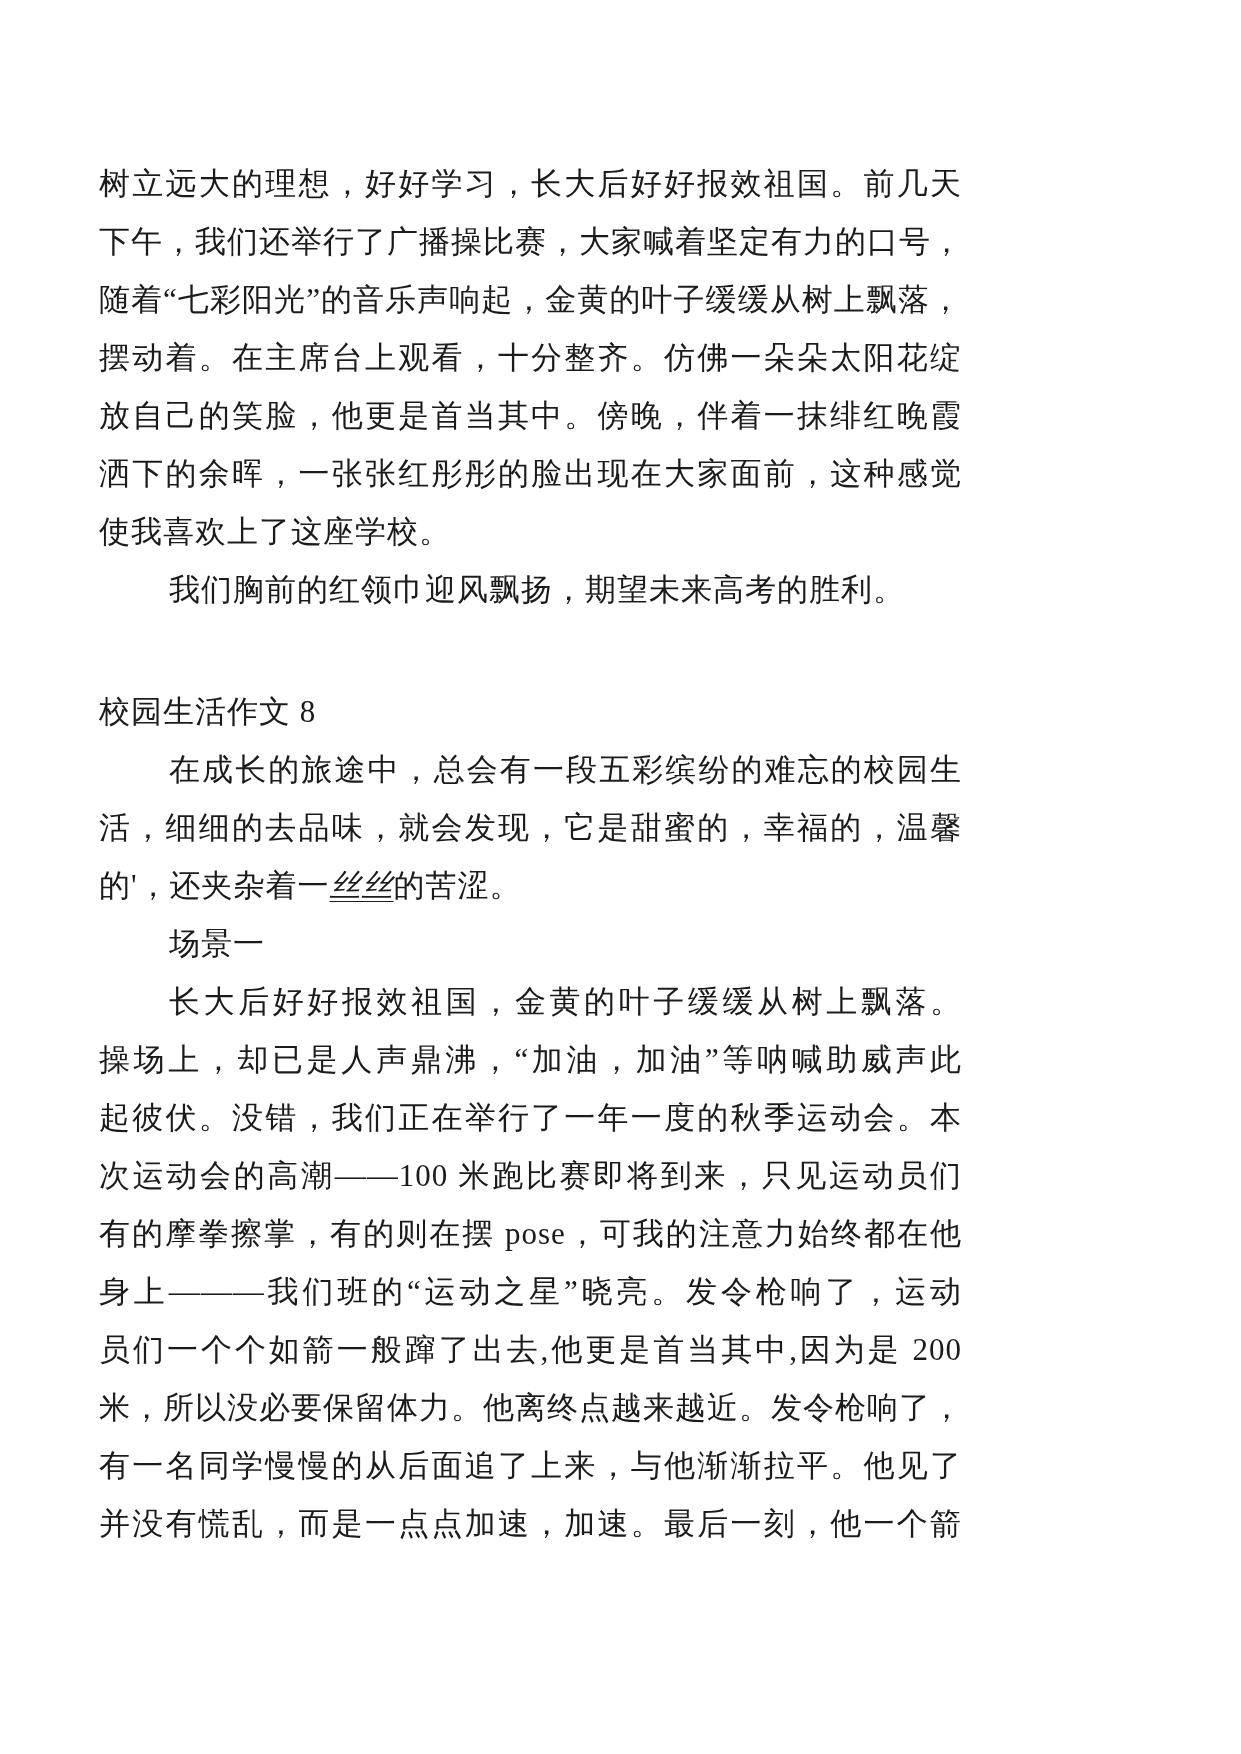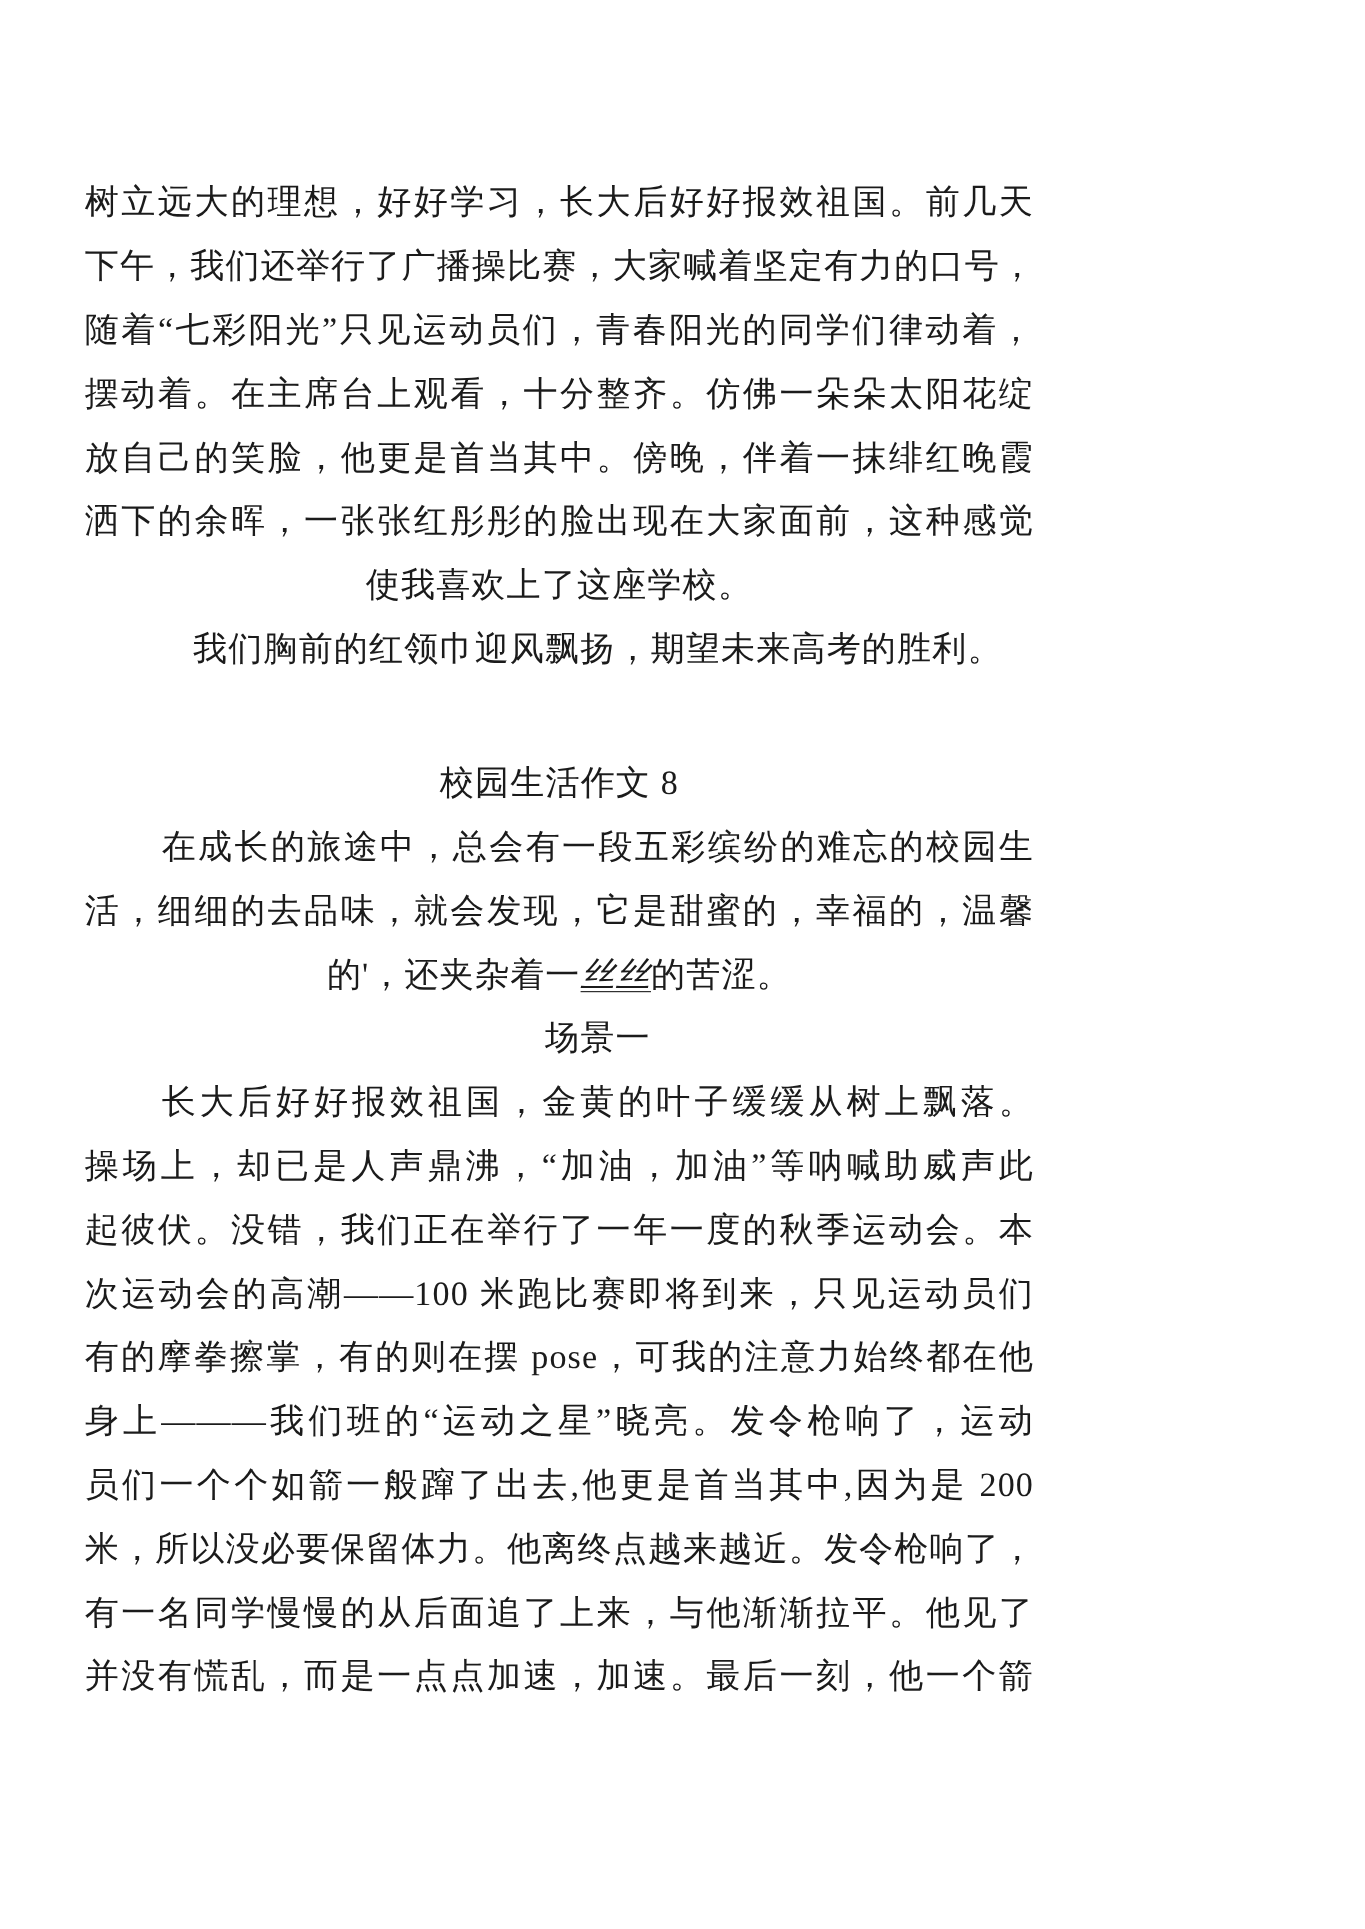--- a/index.html
+++ b/index.html
@@ -16,7 +16,7 @@
   }
   .page {
     box-sizing: border-box;
-    padding: 155px 0 0 77px;
+    padding: 155px 0 0 99px;
     width: 1241px;
     height: 1754px;
   }

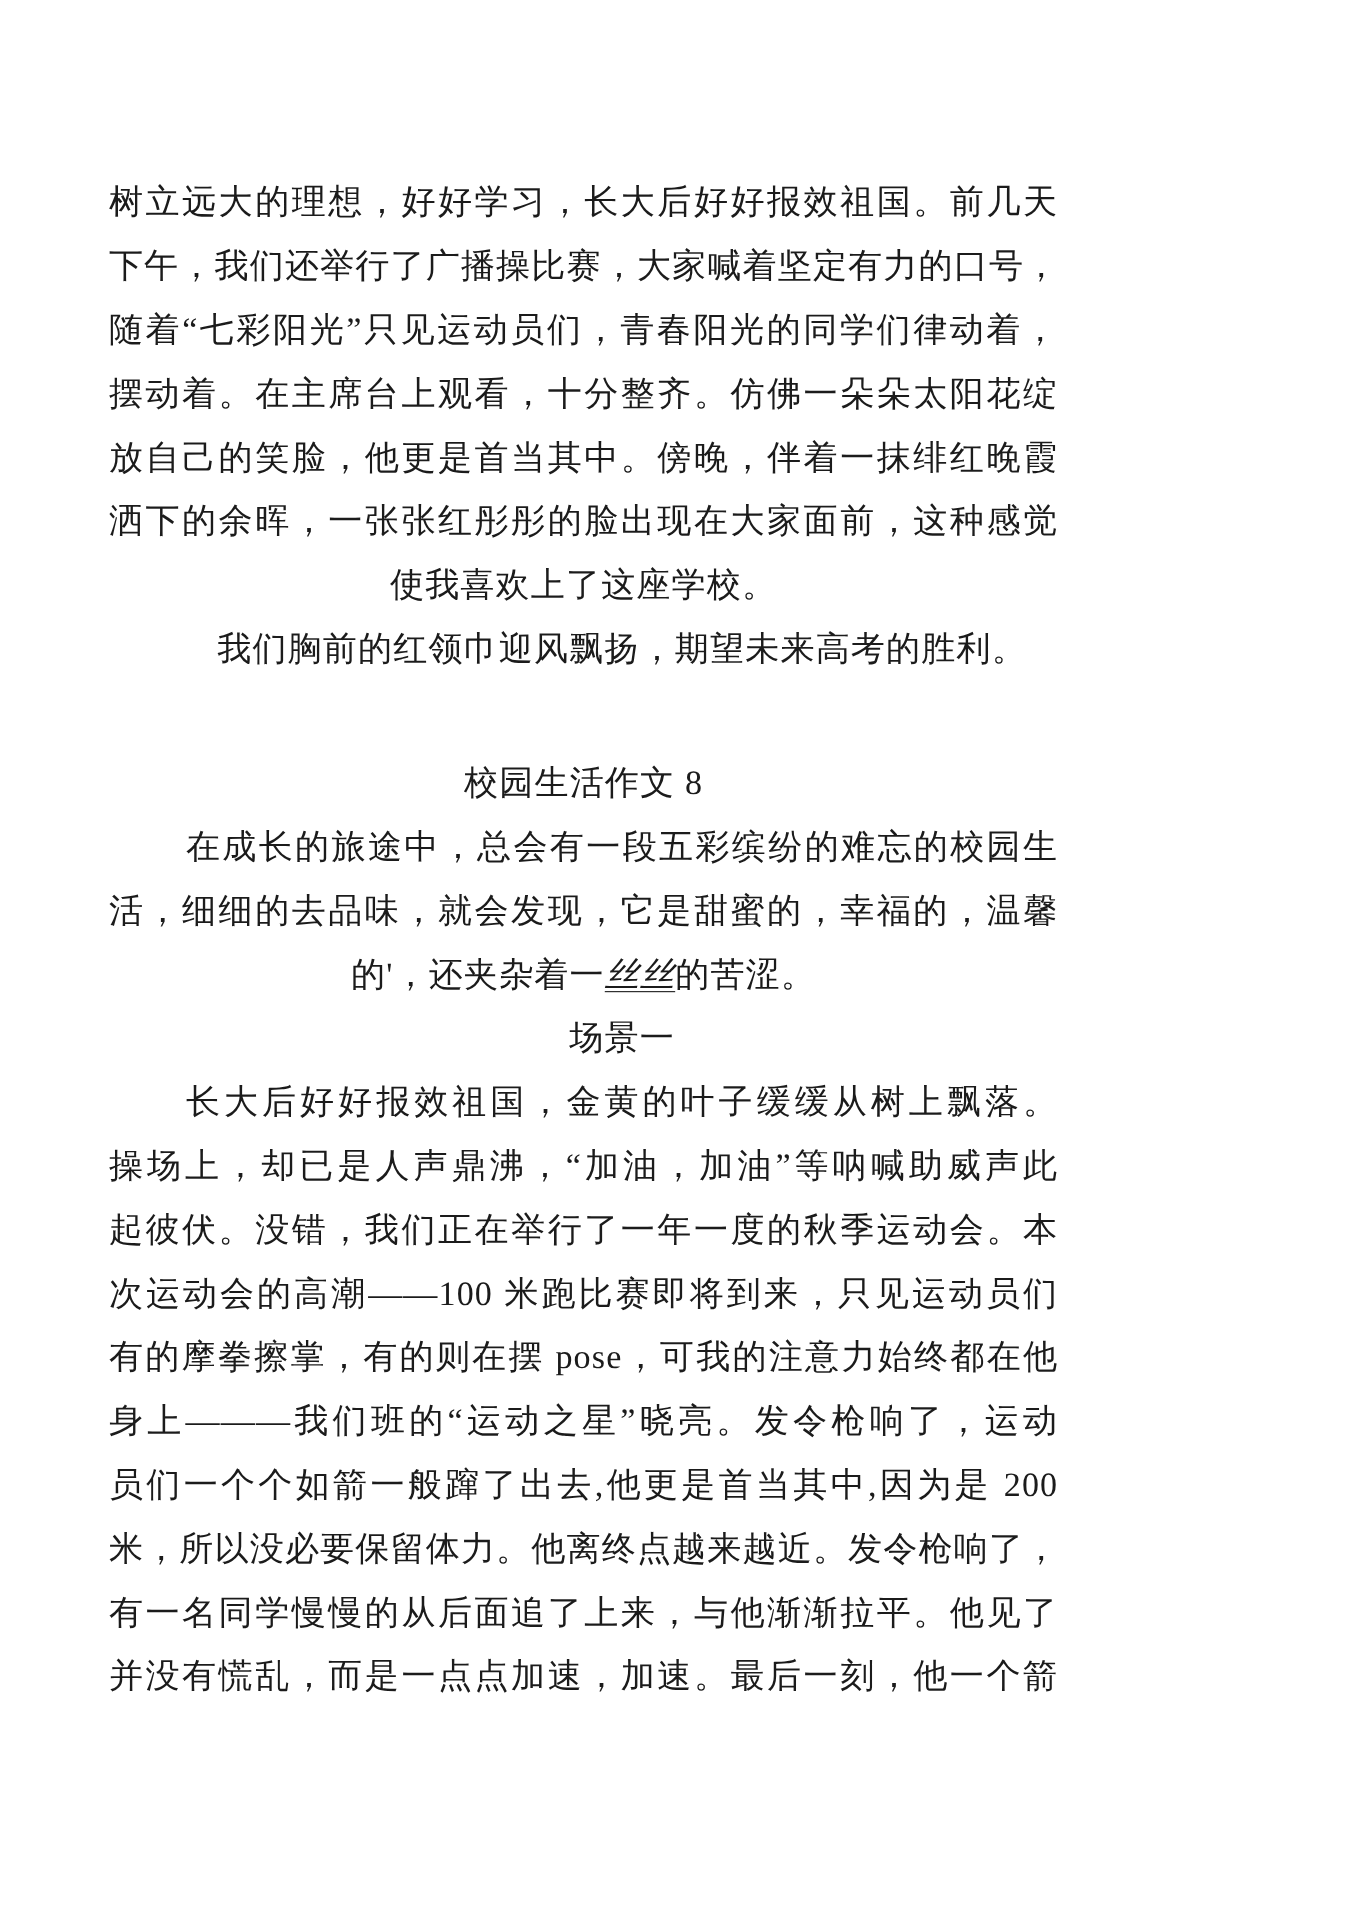--- a/index.html
+++ b/index.html
@@ -58,7 +58,7 @@
 
   <div class="ln j">树立远大的理想，好好学习，长大后好好报效祖国。前几天</div>
   <div class="ln j">下午，我们还举行了广播操比赛，大家喊着坚定有力的口号，</div>
-  <div class="ln j">随着“七彩阳光”只见运动员们，青春阳光的同学们律动着，</div>
+  <div class="ln j">随着“七彩阳光”的音乐声响起，金黄的叶子缓缓从树上飘落，</div>
   <div class="ln j">摆动着。在主席台上观看，十分整齐。仿佛一朵朵太阳花绽</div>
   <div class="ln j">放自己的笑脸，他更是首当其中。傍晚，伴着一抹绯红晚霞</div>
   <div class="ln j">洒下的余晖，一张张红彤彤的脸出现在大家面前，这种感觉</div>

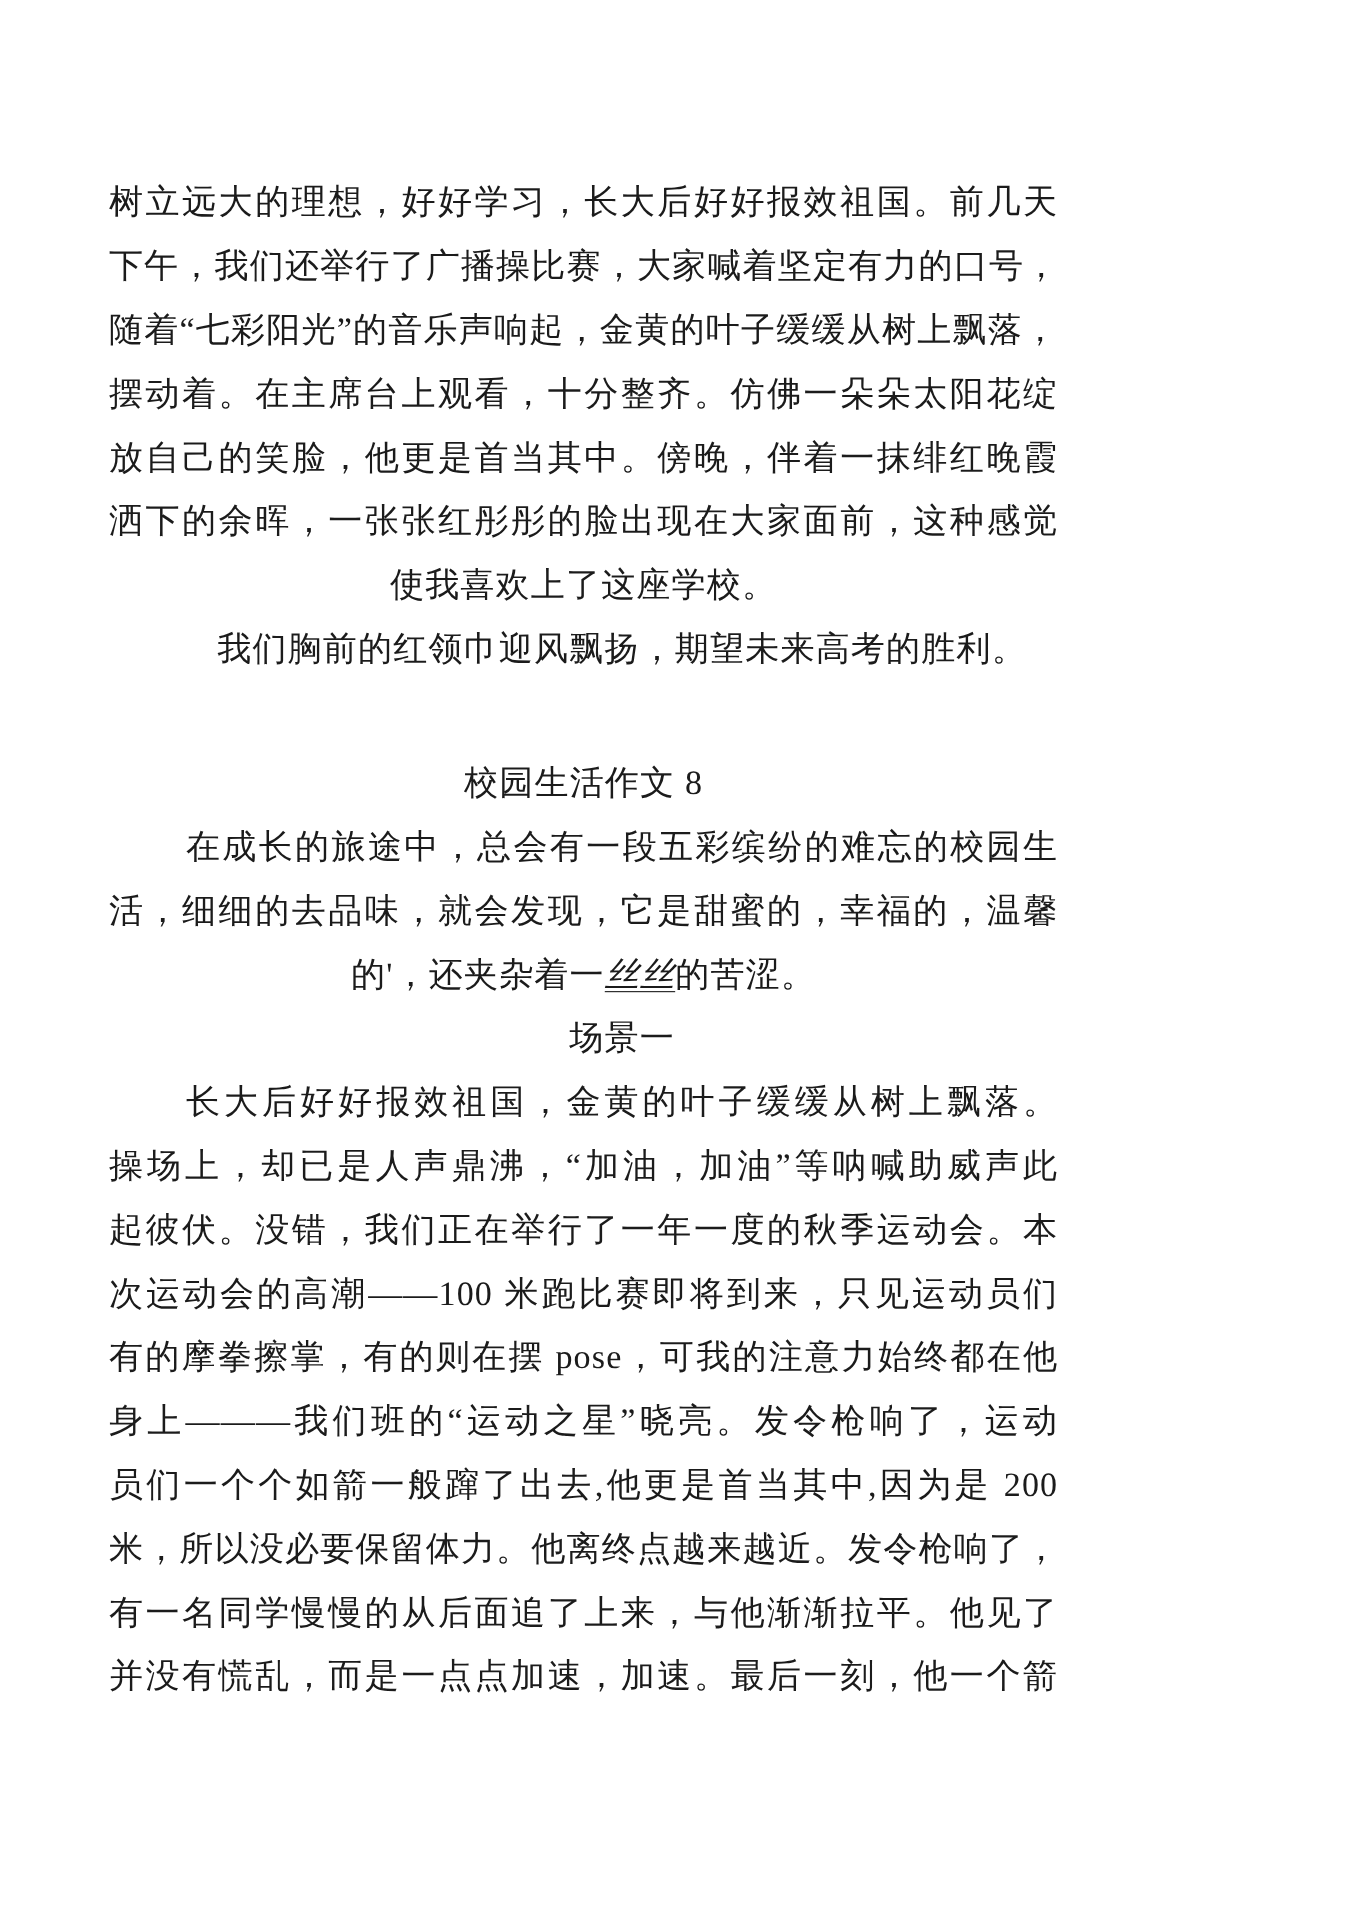--- a/index.html
+++ b/index.html
@@ -27,7 +27,7 @@
     font-size: 31px;
     letter-spacing: 1px;
     white-space: nowrap;
-    text-align: center;
+    text-align: left;
   }
   
   .j {

